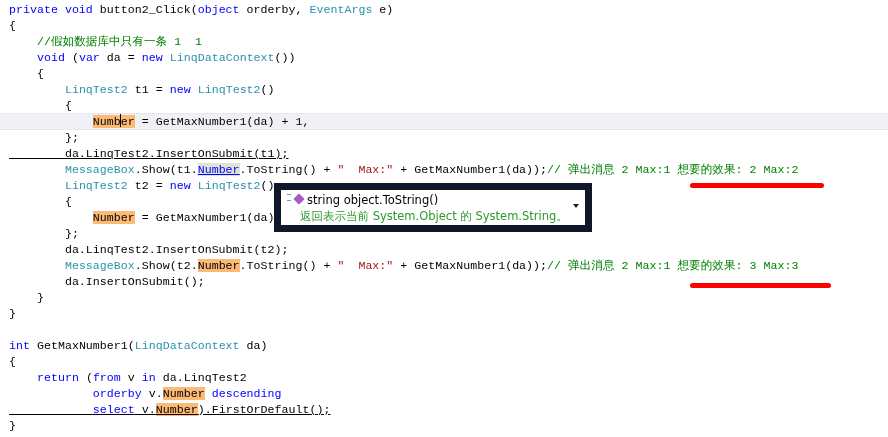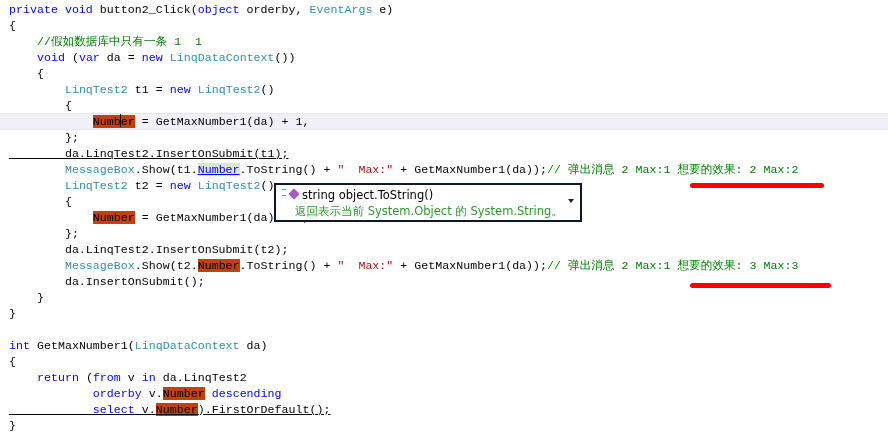--- a/index.html
+++ b/index.html
@@ -15,7 +15,7 @@
   .ty { color:#2b91af; }
   .cm { color:#008000; }
   .st { color:#a31515; }
-  .ref { background:#c2410c; }
+  .ref { background:#fdba74; }
   .link { color:#0000ff; text-decoration:underline; background:#dfe3d3; }
   .caret { display:inline-block; width:1px; height:13px; background:#000; vertical-align:-2px; margin:0 -0.5px; }
   .tooltip { position:absolute; left:274px; top:183px; width:304px; height:35px; background:#fff;

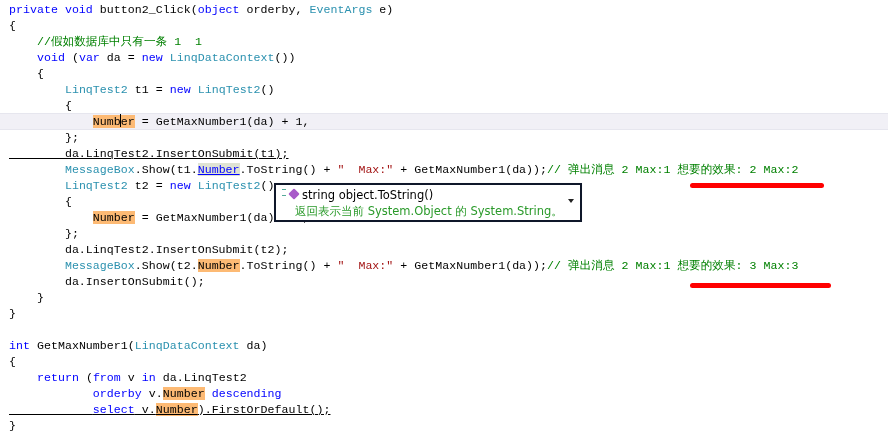--- a/index.html
+++ b/index.html
@@ -19,7 +19,7 @@
   .link { color:#0000ff; text-decoration:underline; background:#dfe3d3; }
   .caret { display:inline-block; width:1px; height:13px; background:#000; vertical-align:-2px; margin:0 -0.5px; }
   .tooltip { position:absolute; left:274px; top:183px; width:304px; height:35px; background:#fff;
-             border:2px solid #0f172a; box-shadow:0 0 1px #eee; font-family:"DejaVu Sans","Liberation Sans",sans-serif; }
+             border:7px solid #0f172a; box-shadow:0 0 1px #eee; font-family:"DejaVu Sans","Liberation Sans",sans-serif; }
   .tt-sig { position:absolute; left:6px; top:3px; font-size:11.5px; color:#000; white-space:nowrap; }
   .tt-desc { position:absolute; left:19px; top:19px; font-size:11.5px; color:#2a9a2a; white-space:nowrap; }
   .tt-icon { display:inline-block; width:8px; height:8px; background:#a85ac9; transform:rotate(45deg);

